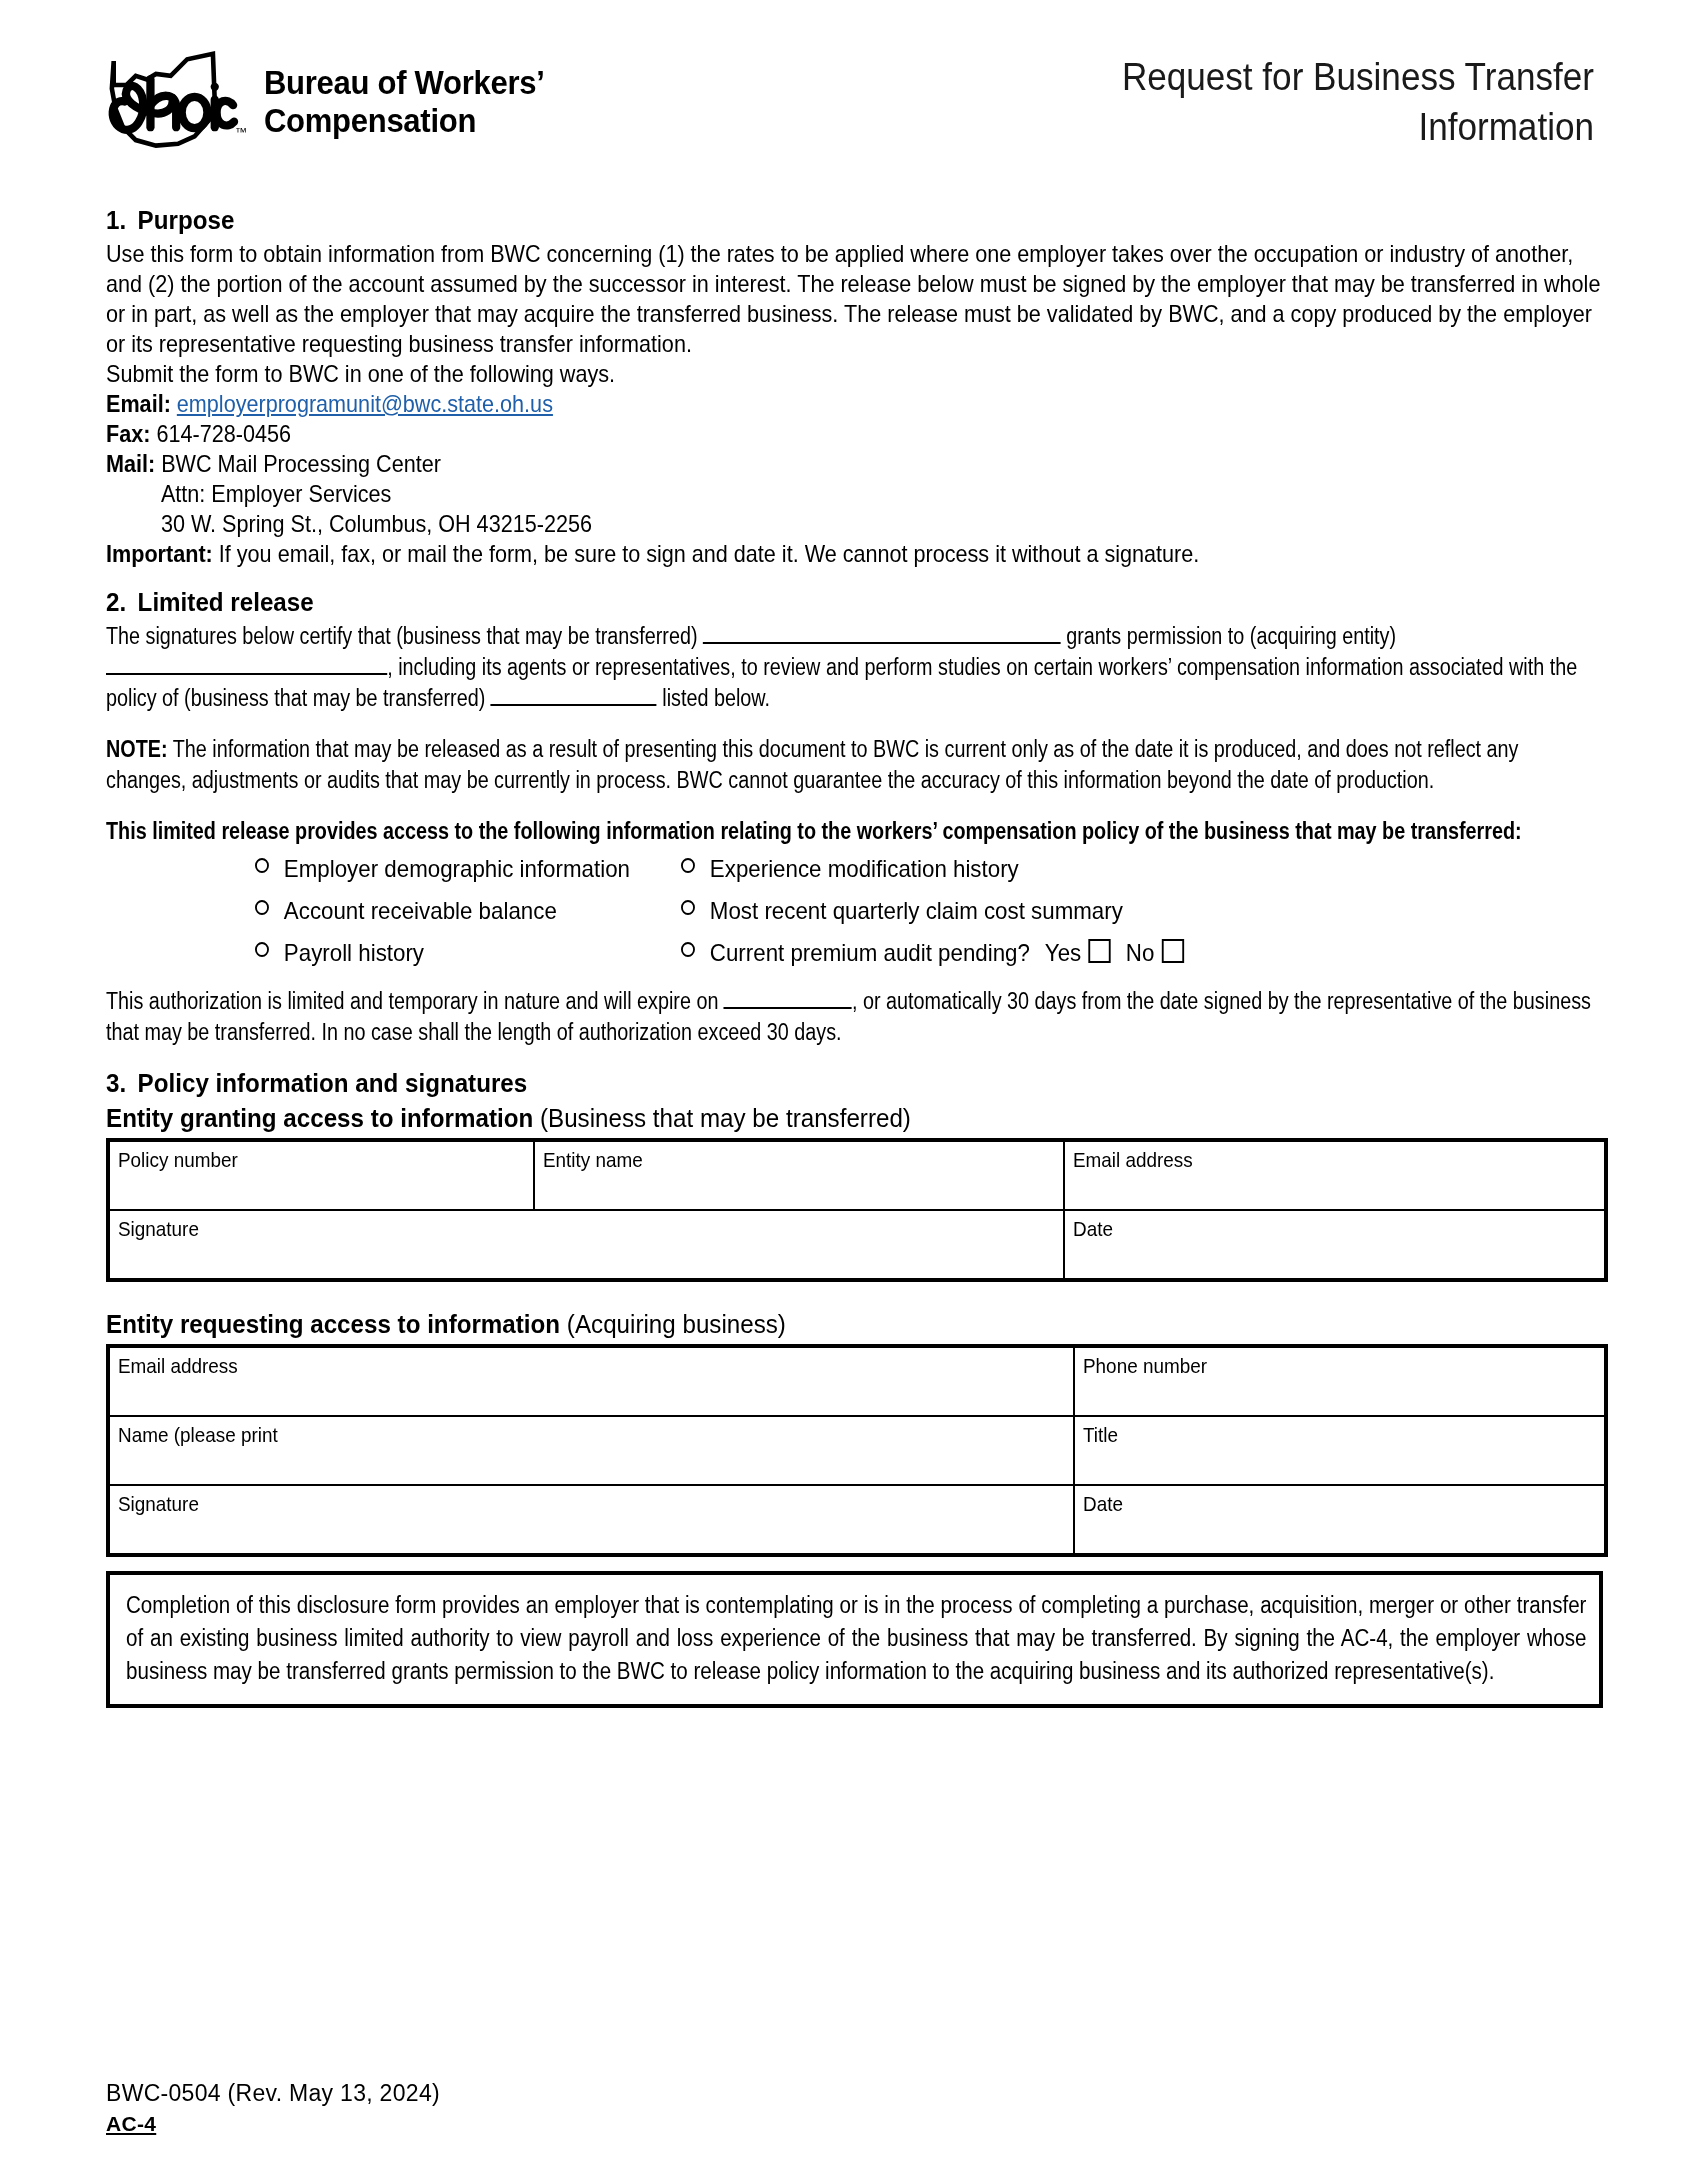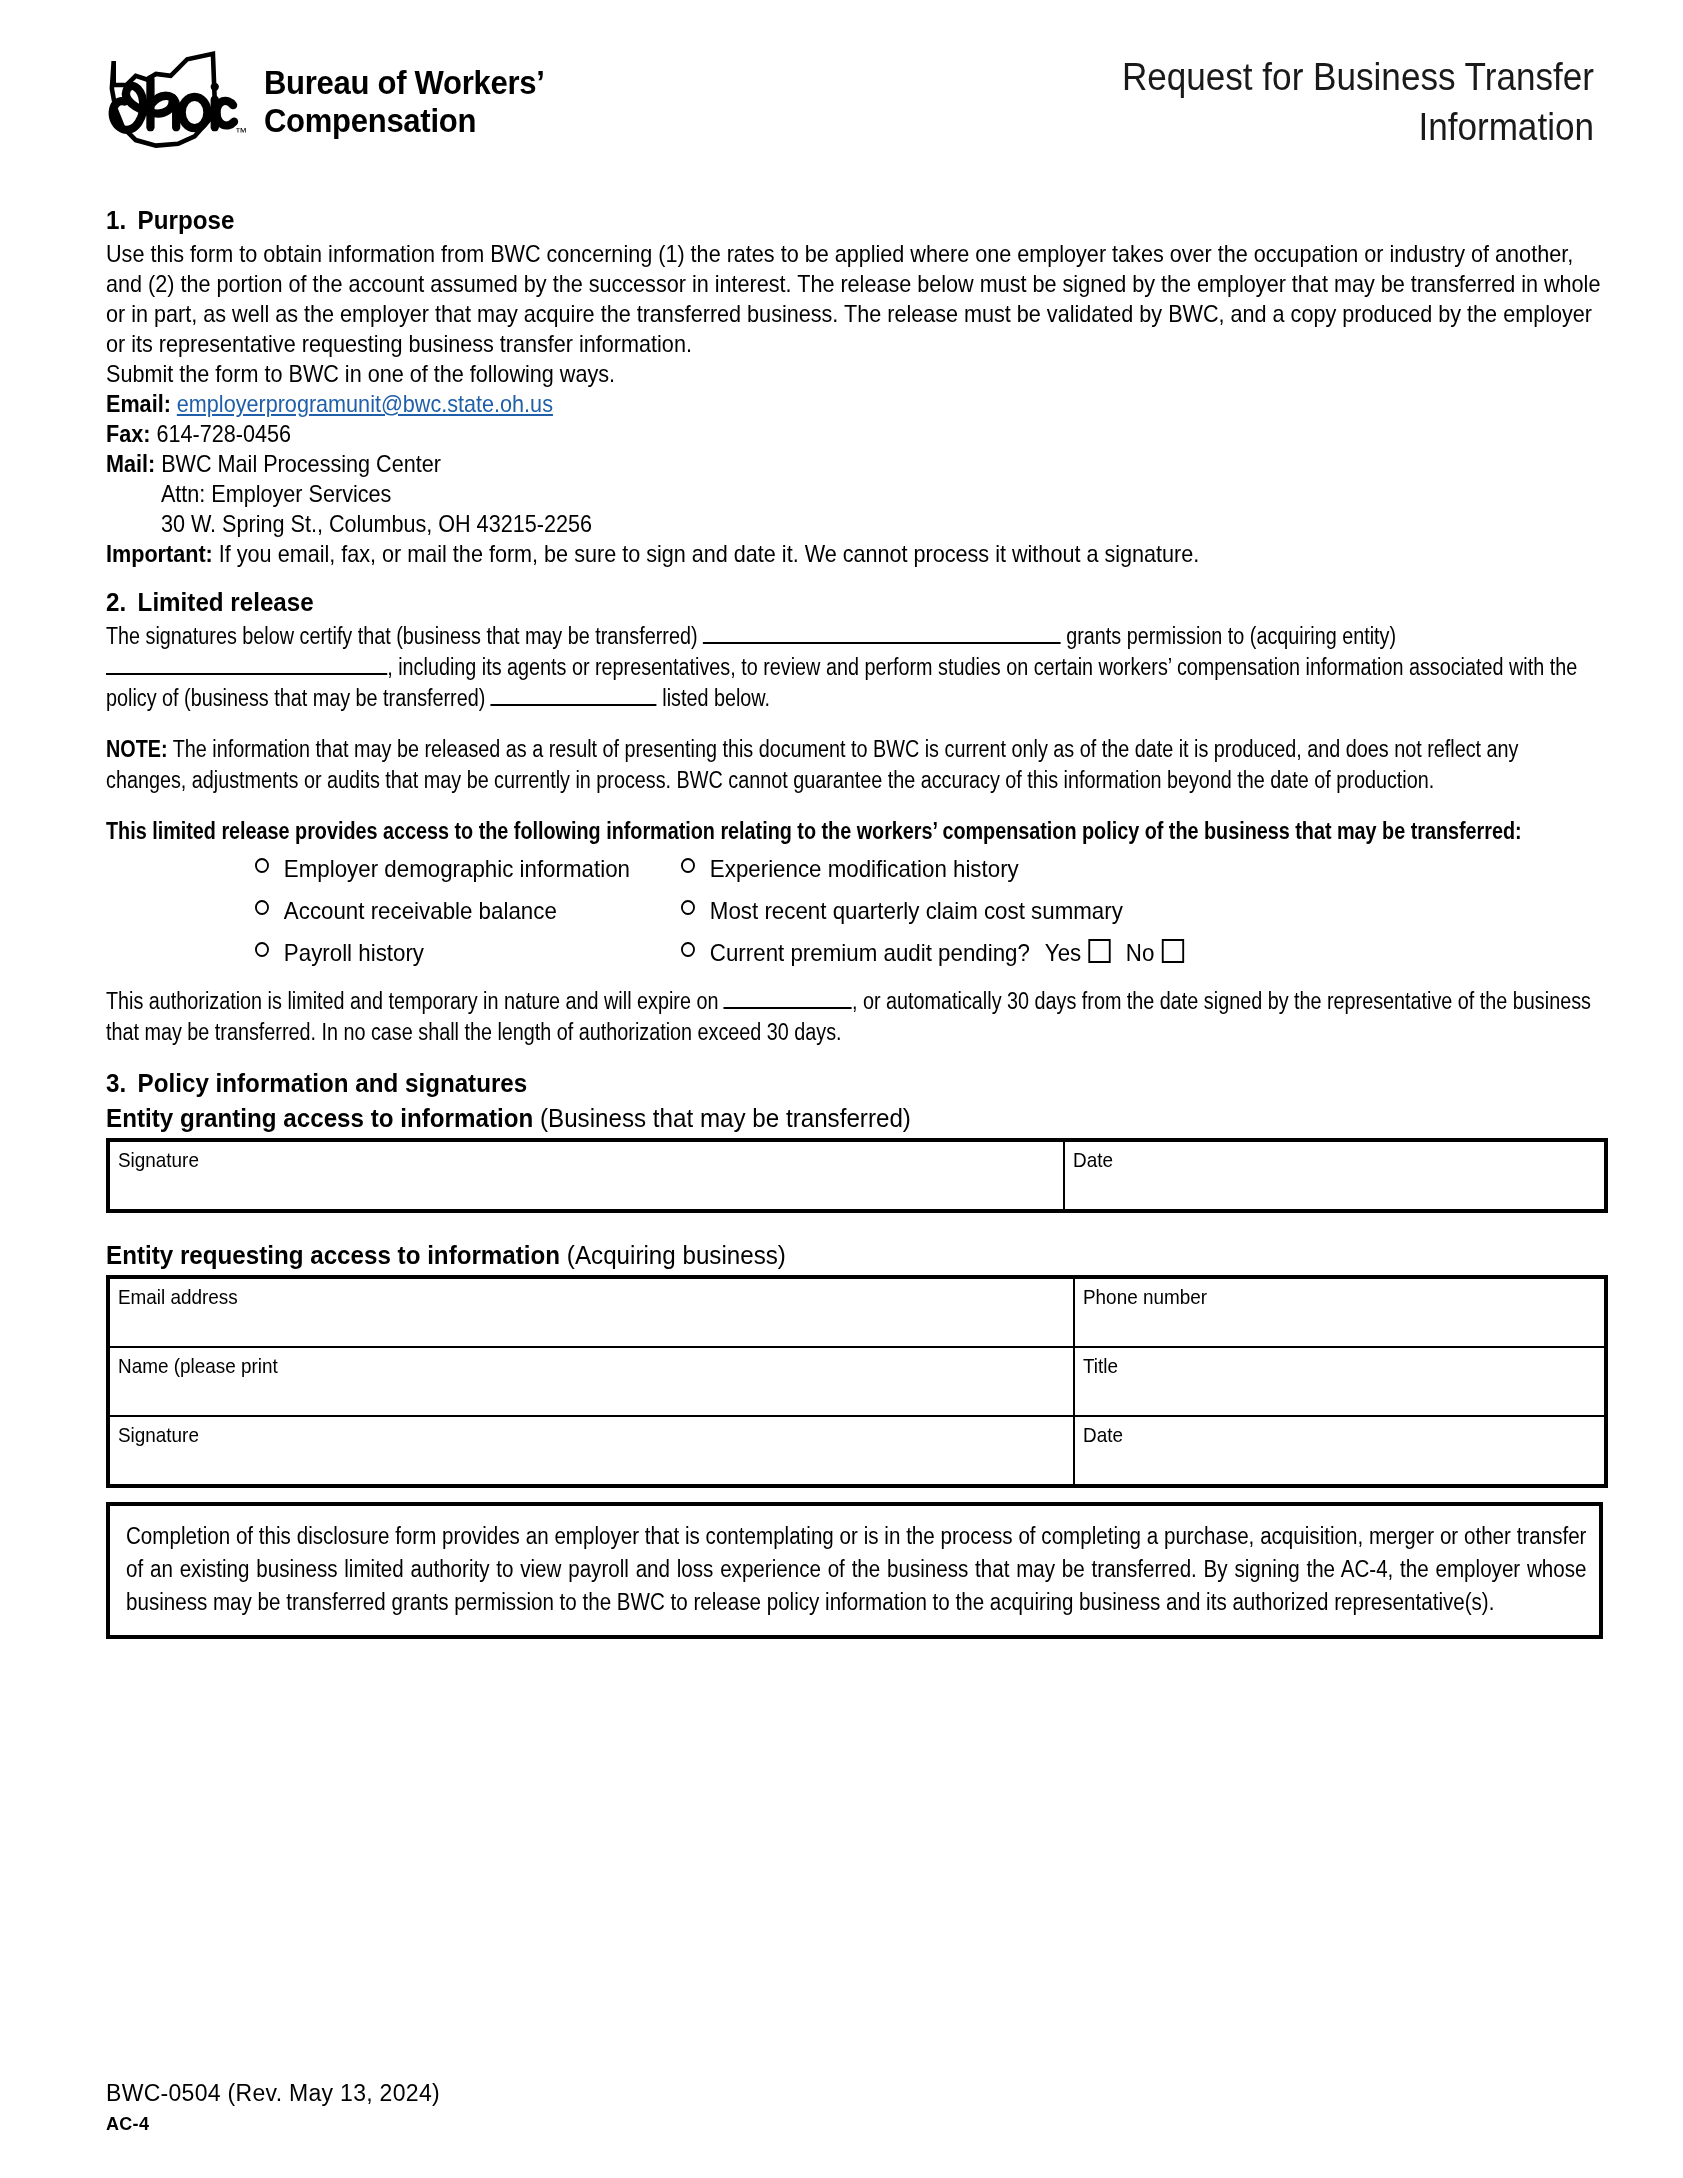--- a/index.html
+++ b/index.html
@@ -382,6 +382,17 @@
         </colgroup>
       <tbody>
         <tr>
+          <td>
+              <span class="cellbl">Policy number</span>
+            </td>
+          <td>
+              <span class="cellbl">Entity name</span>
+            </td>
+          <td>
+              <span class="cellbl">Email address</span>
+            </td>
+        </tr>
+        <tr>
           <td colspan="2">
               <span class="cellbl">Signature</span>
             </td>

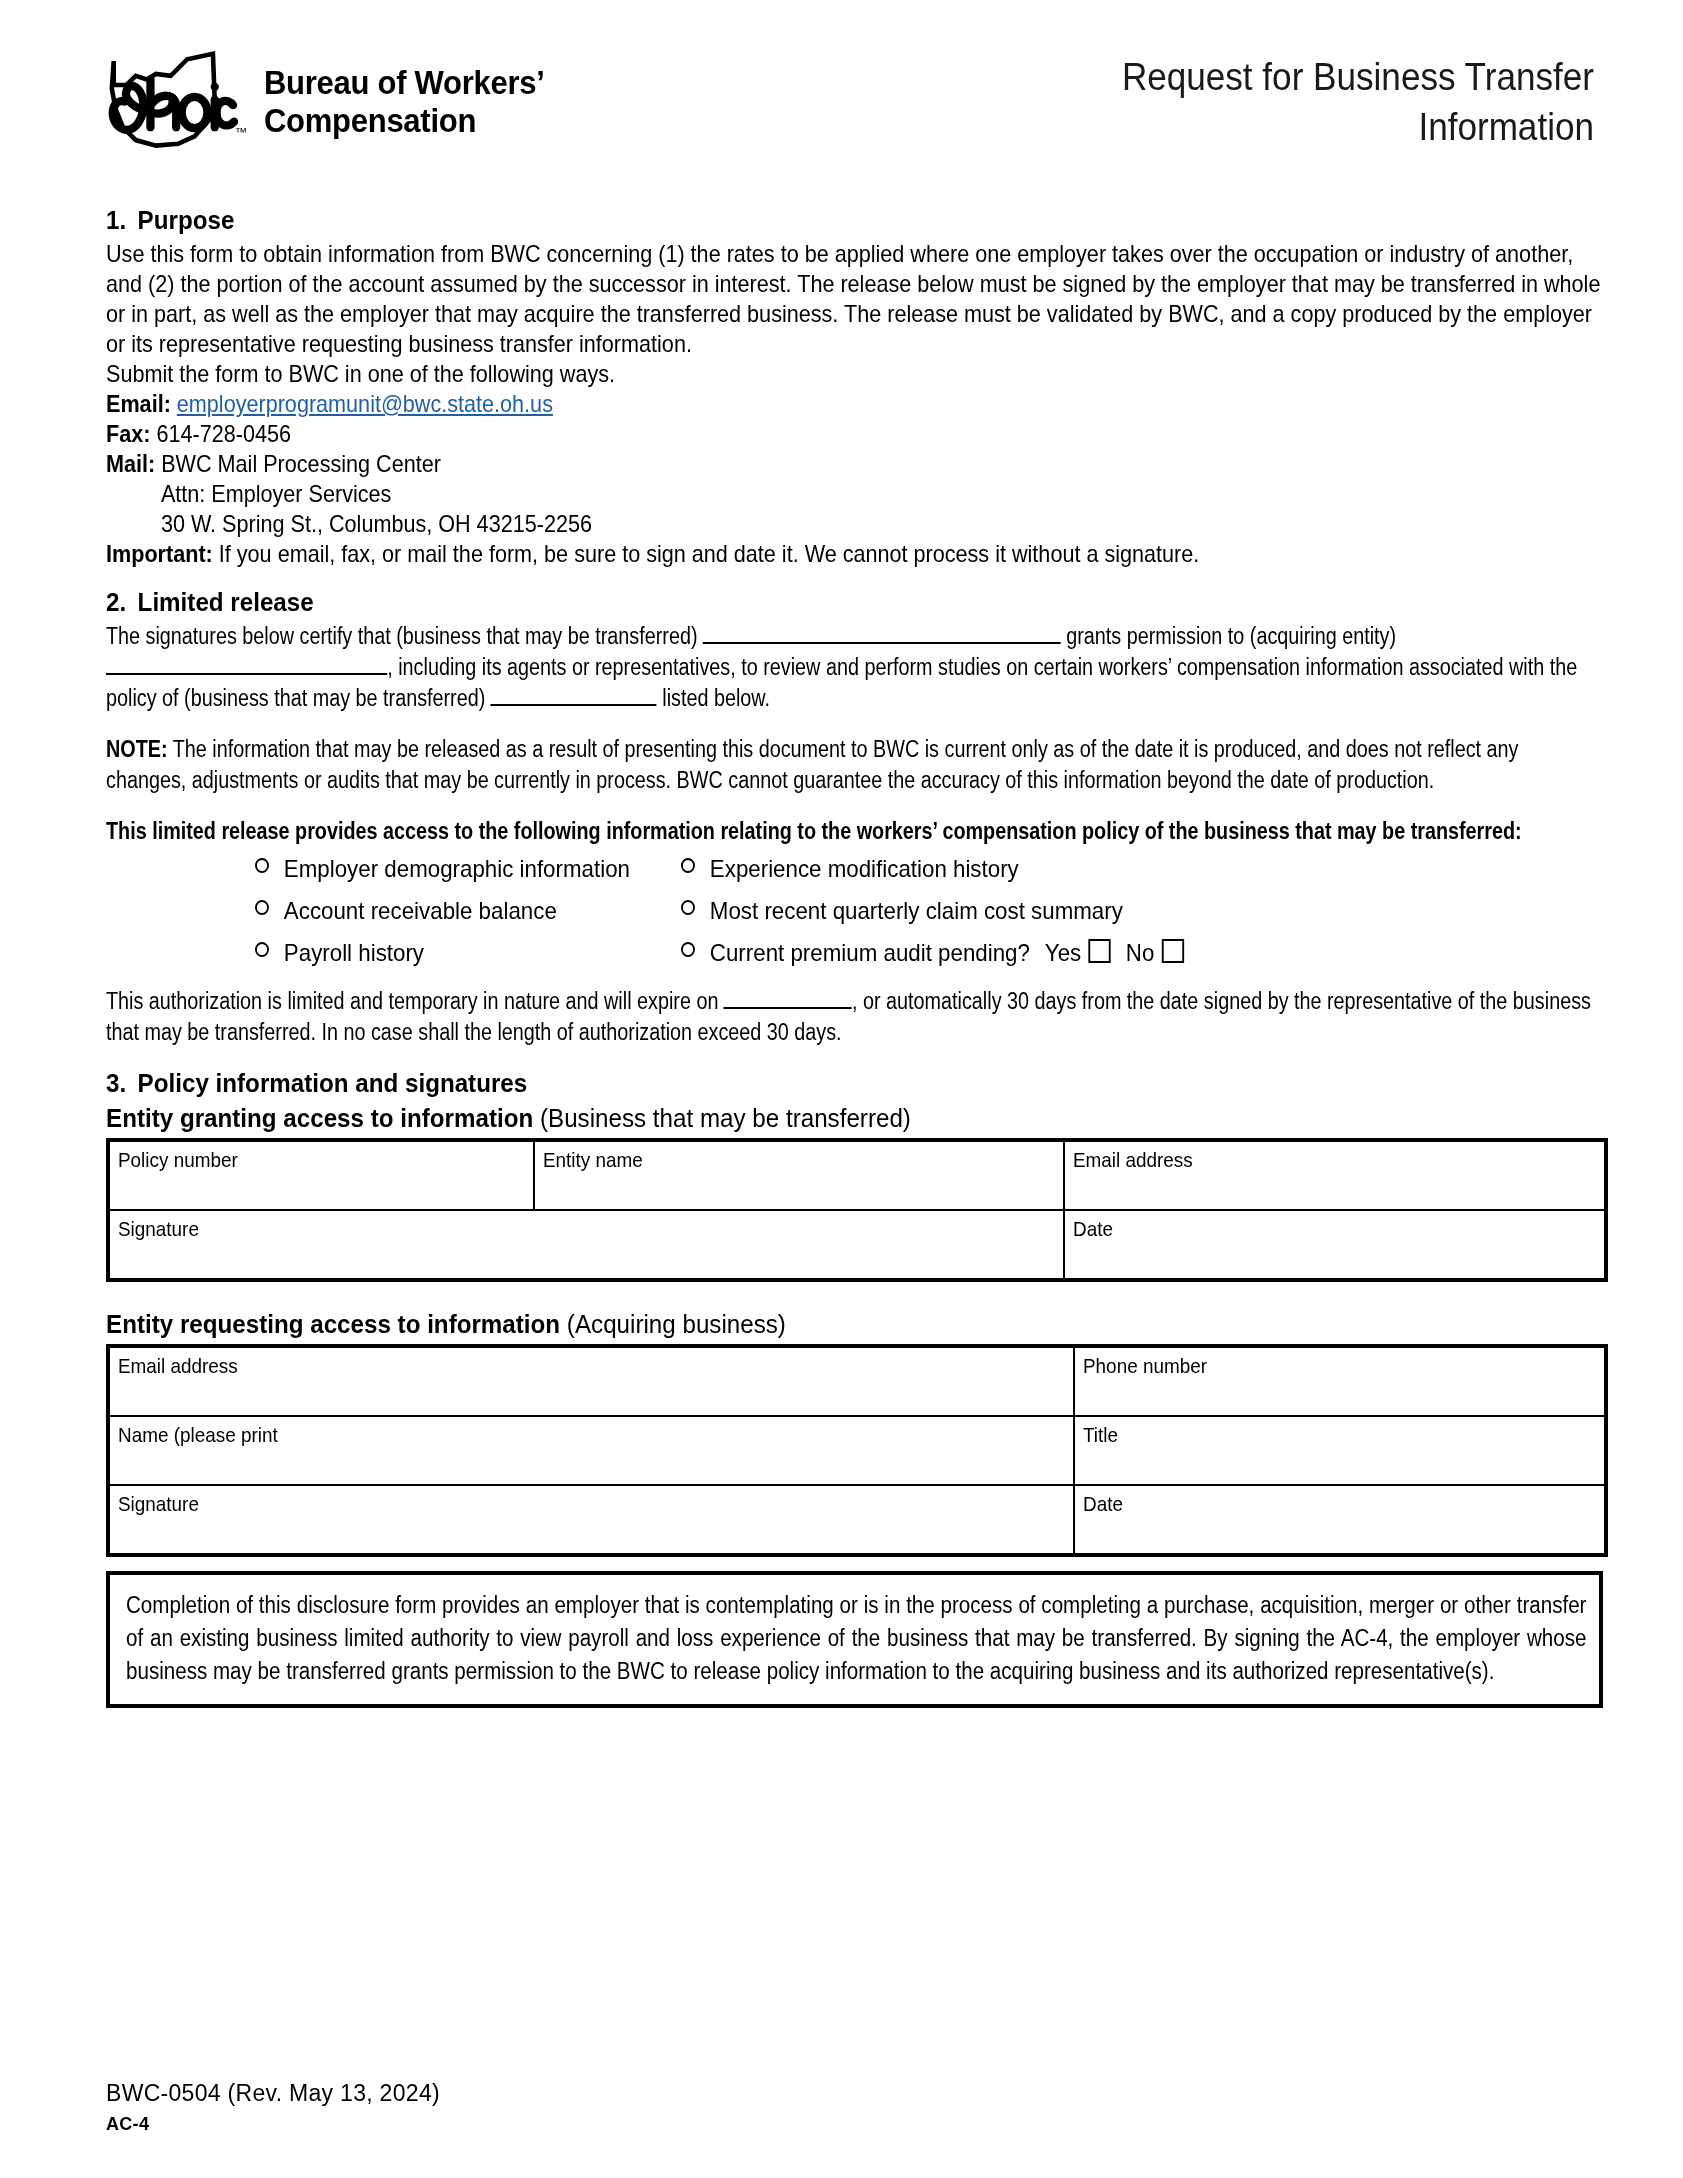--- a/index.html
+++ b/index.html
@@ -236,10 +236,11 @@
     letter-spacing: 0.3px;
   }
   .footer .f2 {
-    font-size: 18px;
+    font-size: 21px;
     line-height: 32px;
     font-weight: bold;
     letter-spacing: 0.3px;
+    text-decoration: underline;
   }
 </style>
 </head>

